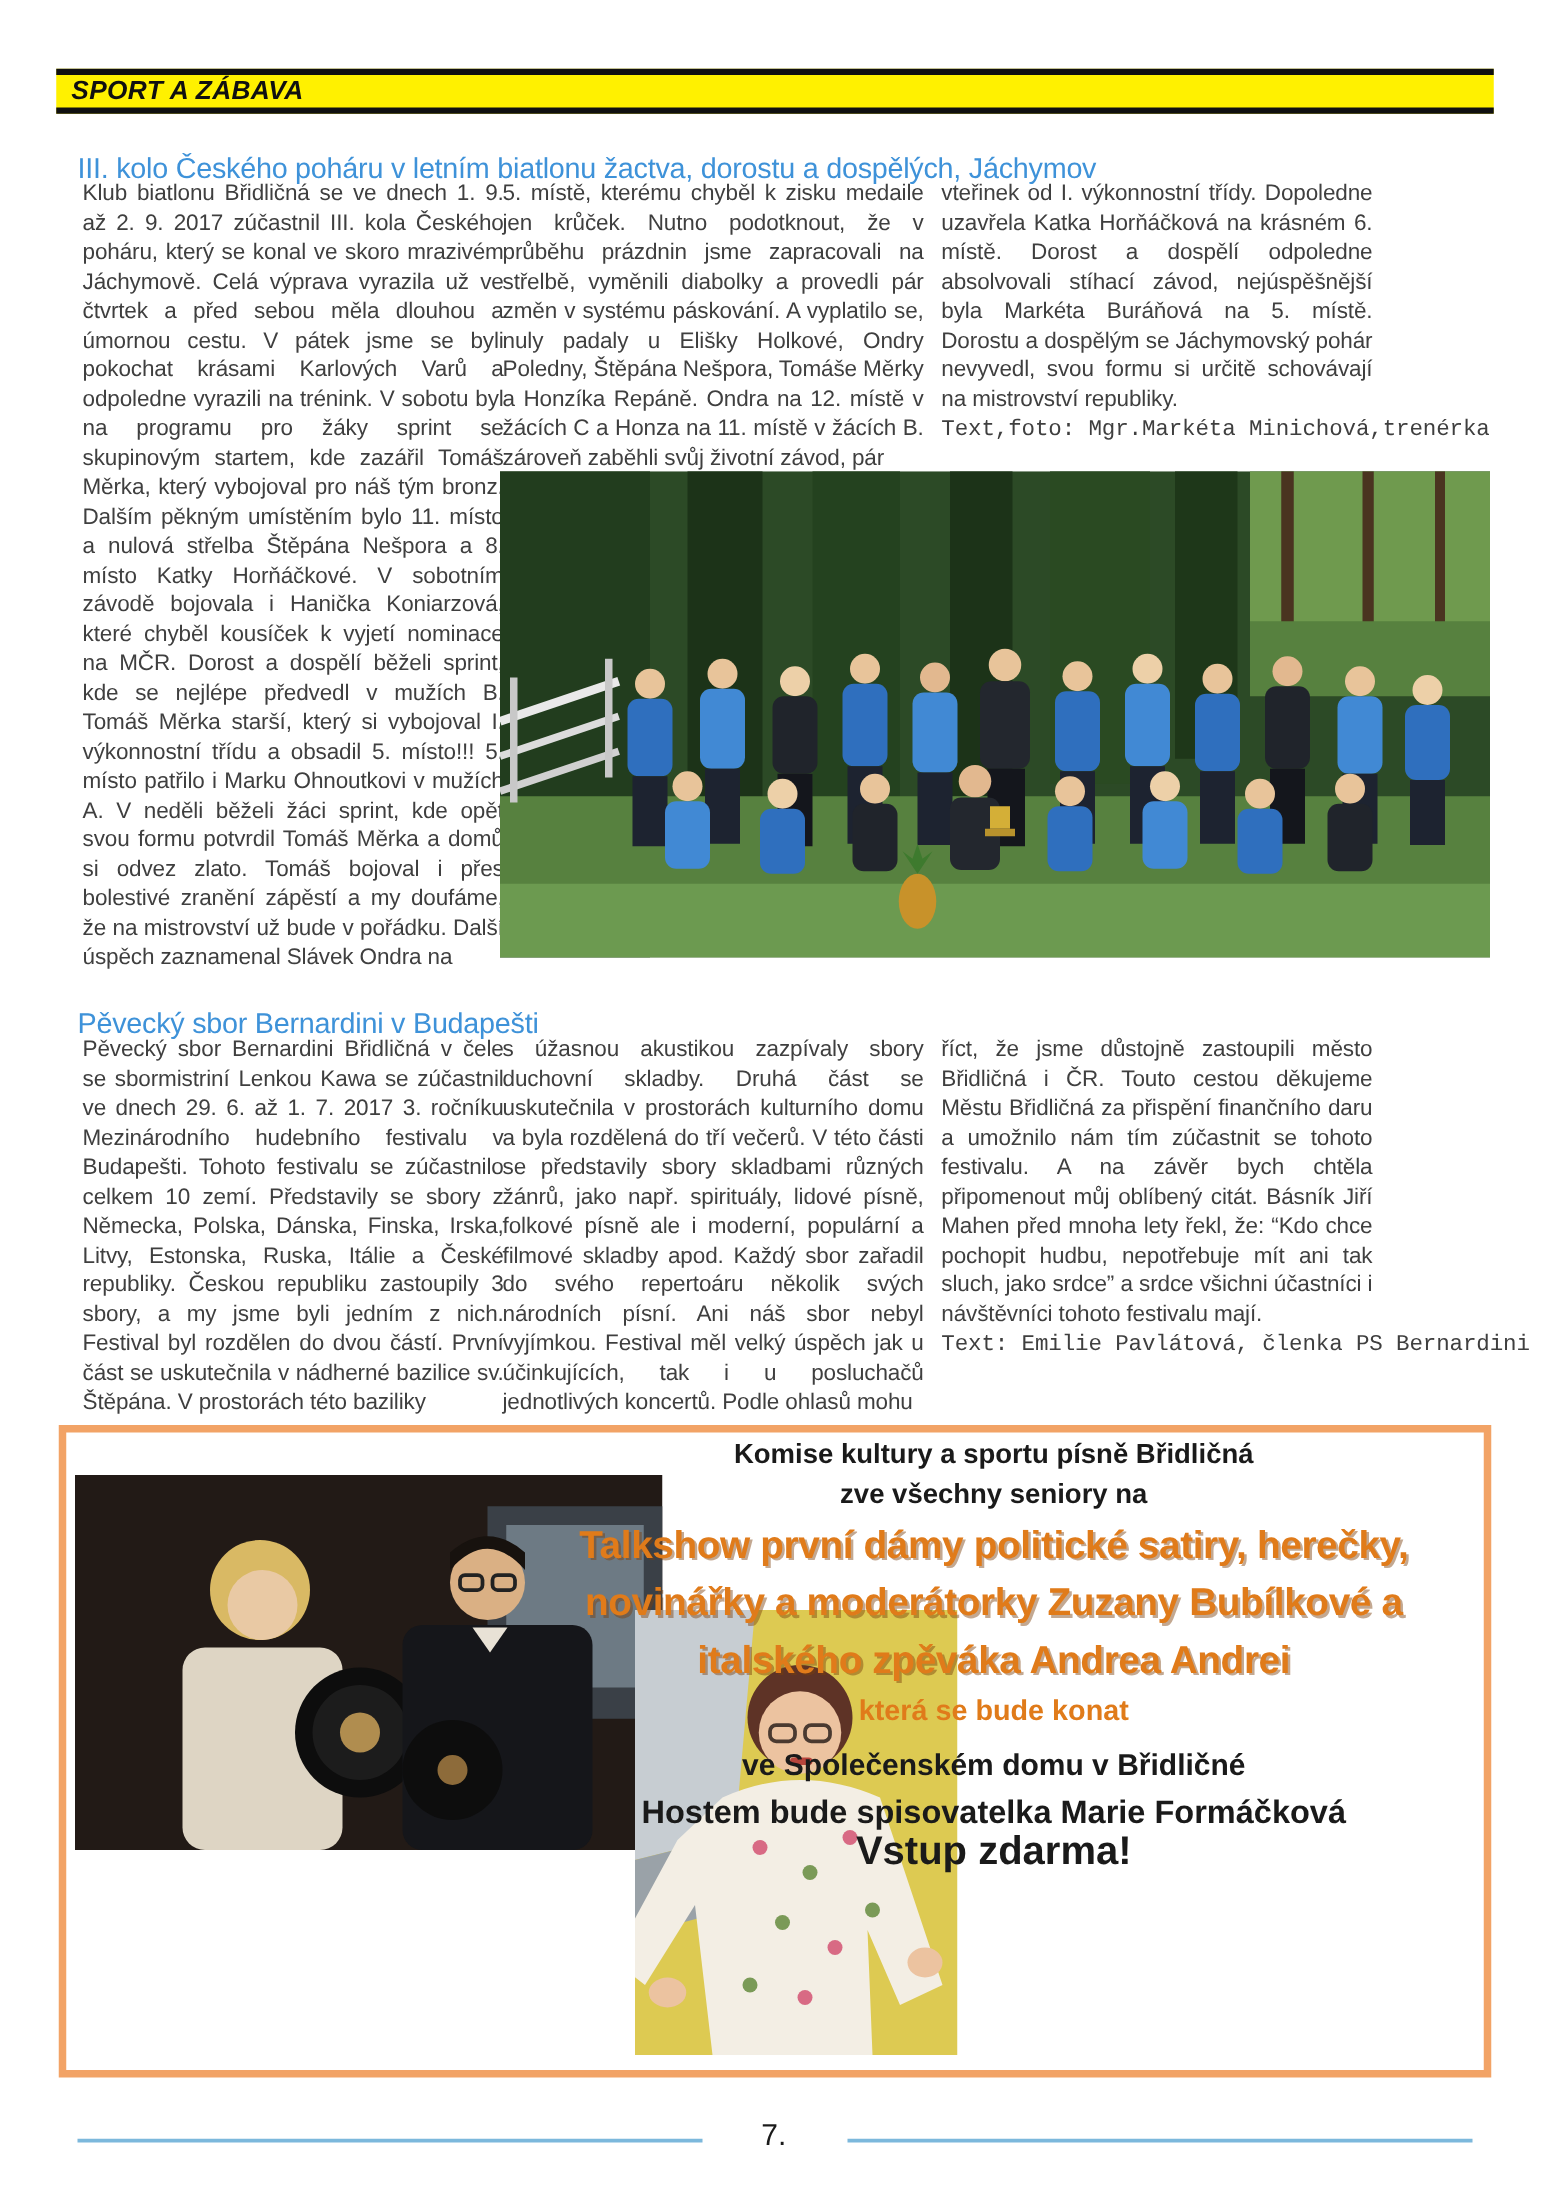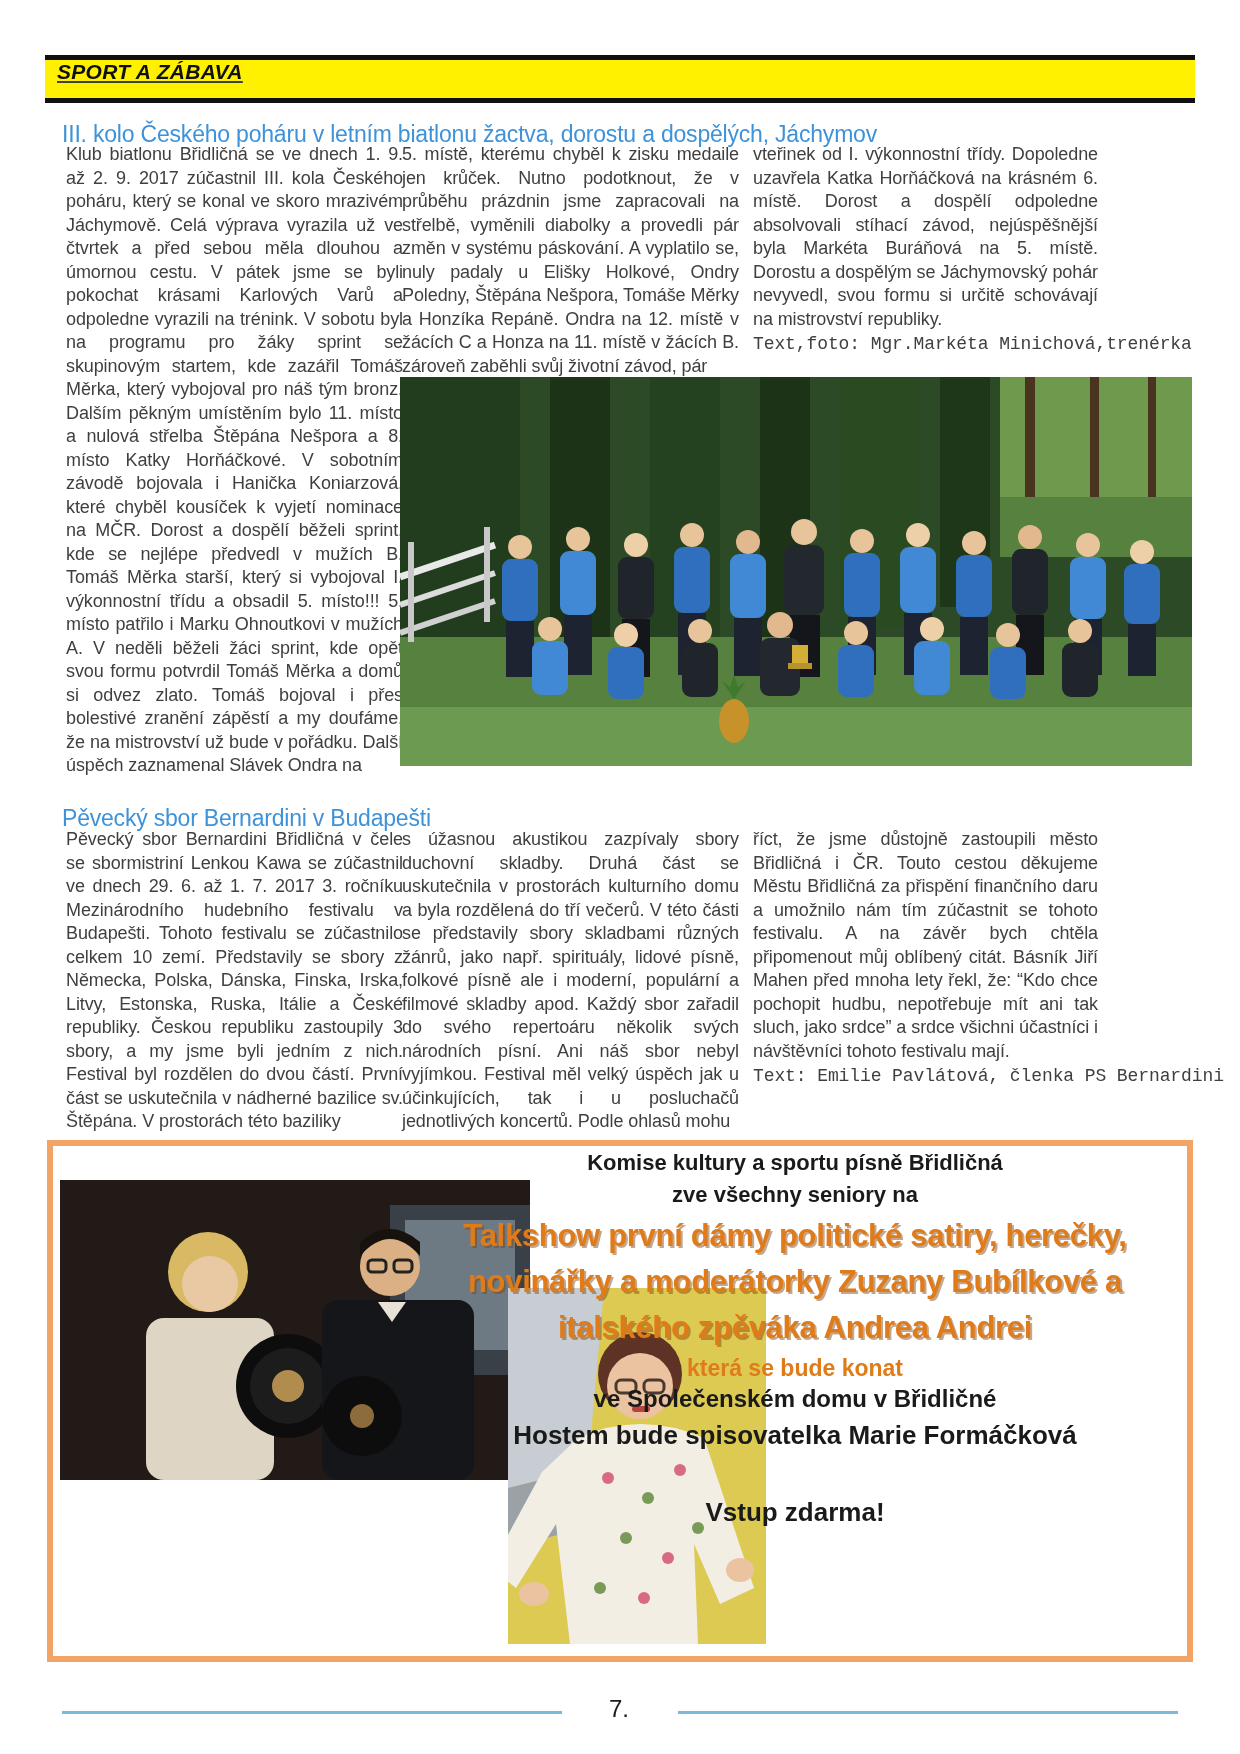--- a/index.html
+++ b/index.html
@@ -17,10 +17,10 @@
     font-family:"Liberation Sans",sans-serif;color:var(--body_text);overflow:hidden;
   }
   .topbar{
-    position:absolute;left:45px;top:55px;width:1150px;height:48px;
+    position:absolute;left:45px;top:55px;width:1150px;height:36px;
     background:var(--section_bar_yellow);
     border-top:5px solid #101010;border-bottom:5px solid #101010;
-    display:flex;padding-left:12px;text-decoration:underline;
+    display:flex;align-items:center;padding-left:12px;
   }
   .topbar span{
     font-size:21px;font-weight:bold;font-style:italic;color:#101010;letter-spacing:.3px;

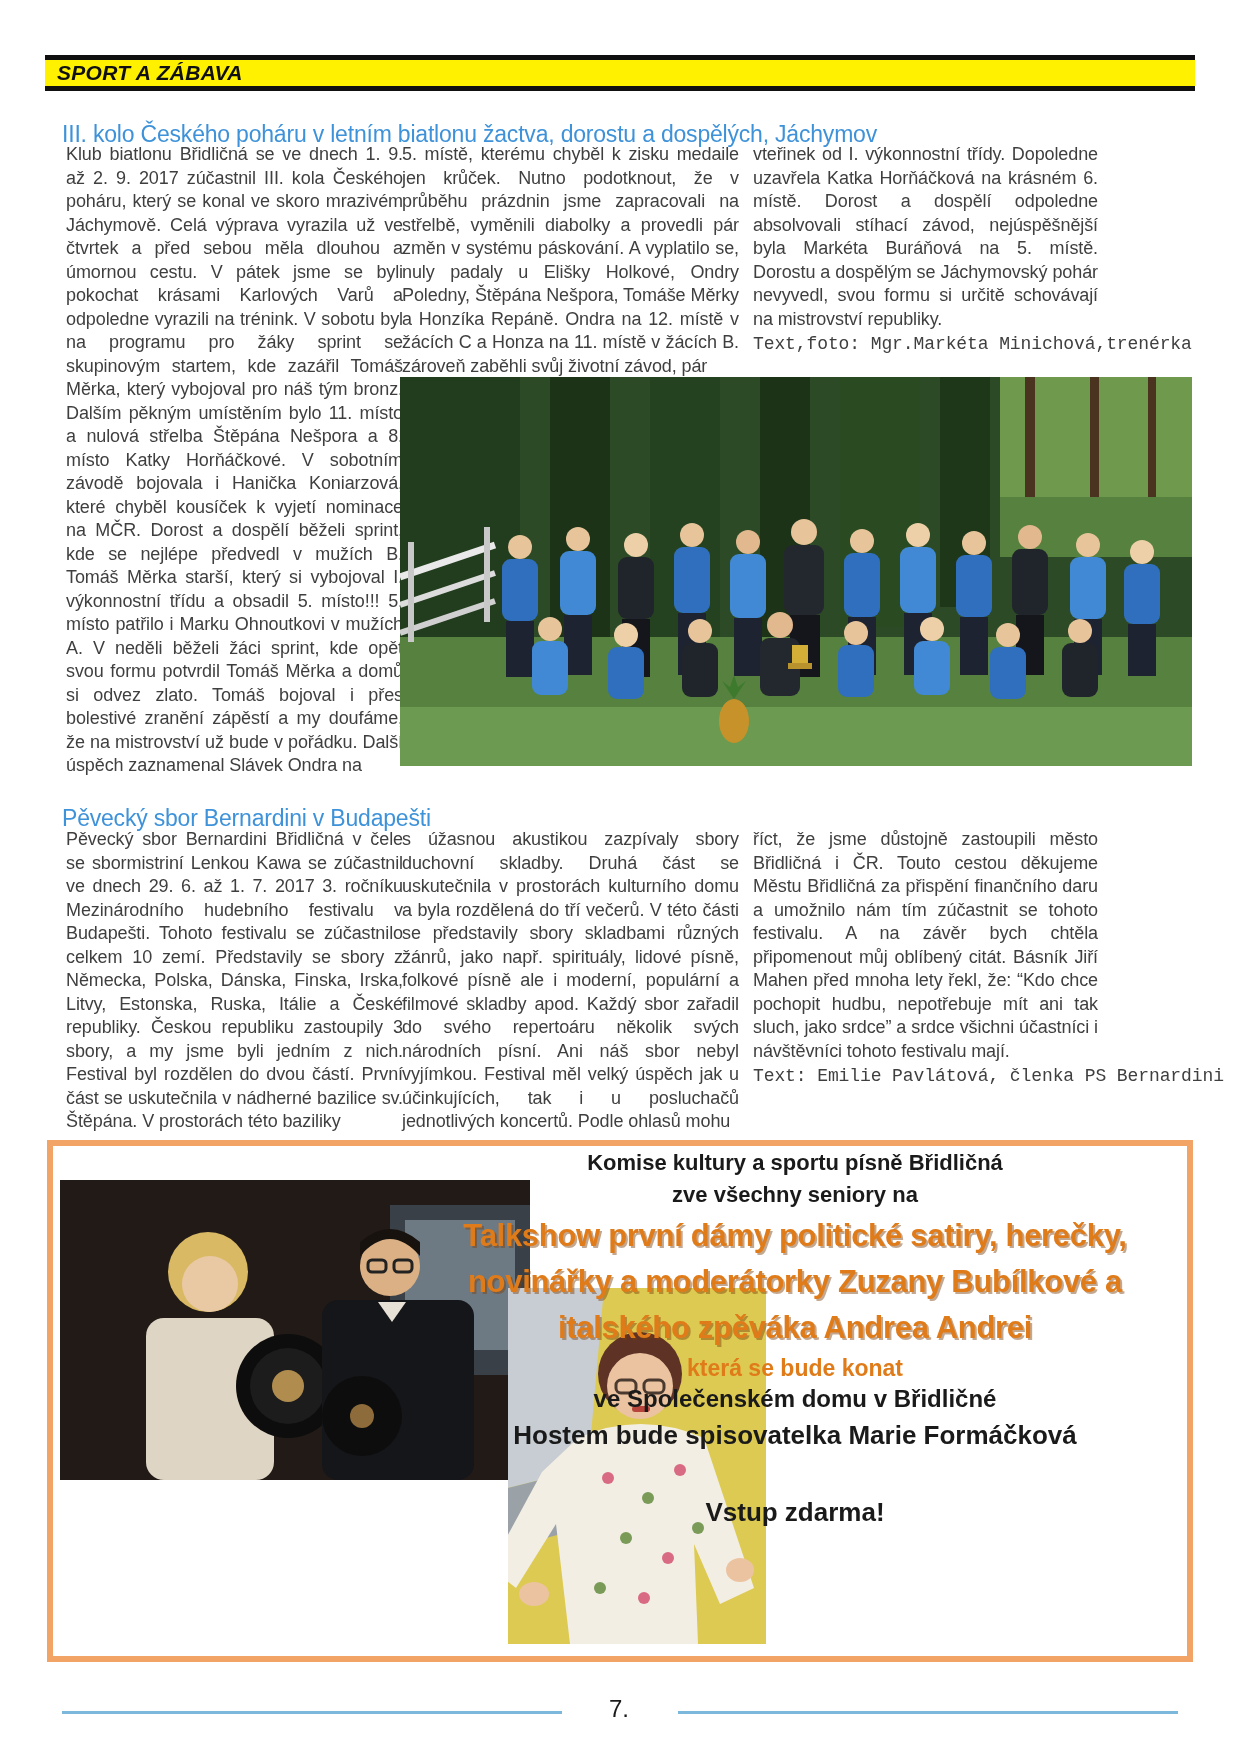--- a/index.html
+++ b/index.html
@@ -61,7 +61,7 @@
   .bt-date{margin-top:9px;line-height:44px;}
   .bt-date .sm{font-size:26px;font-weight:bold;}
   .bt-date .lg{font-size:37px;font-weight:bold;letter-spacing:.5px;}
-  .bt-venue{font-size:24px;font-weight:bold;margin-top:2px;line-height:29px;}
+  .bt-venue{font-size:24px;font-weight:bold;margin-top:16px;line-height:29px;}
   .bt-guest{font-size:26px;font-weight:bold;margin-top:7px;line-height:31px;}
   .bt-admission{font-size:26px;font-weight:bold;margin-top:46px;line-height:31px;}
   .fline{position:absolute;top:1711px;height:3px;background:var(--footer_line_blue);}

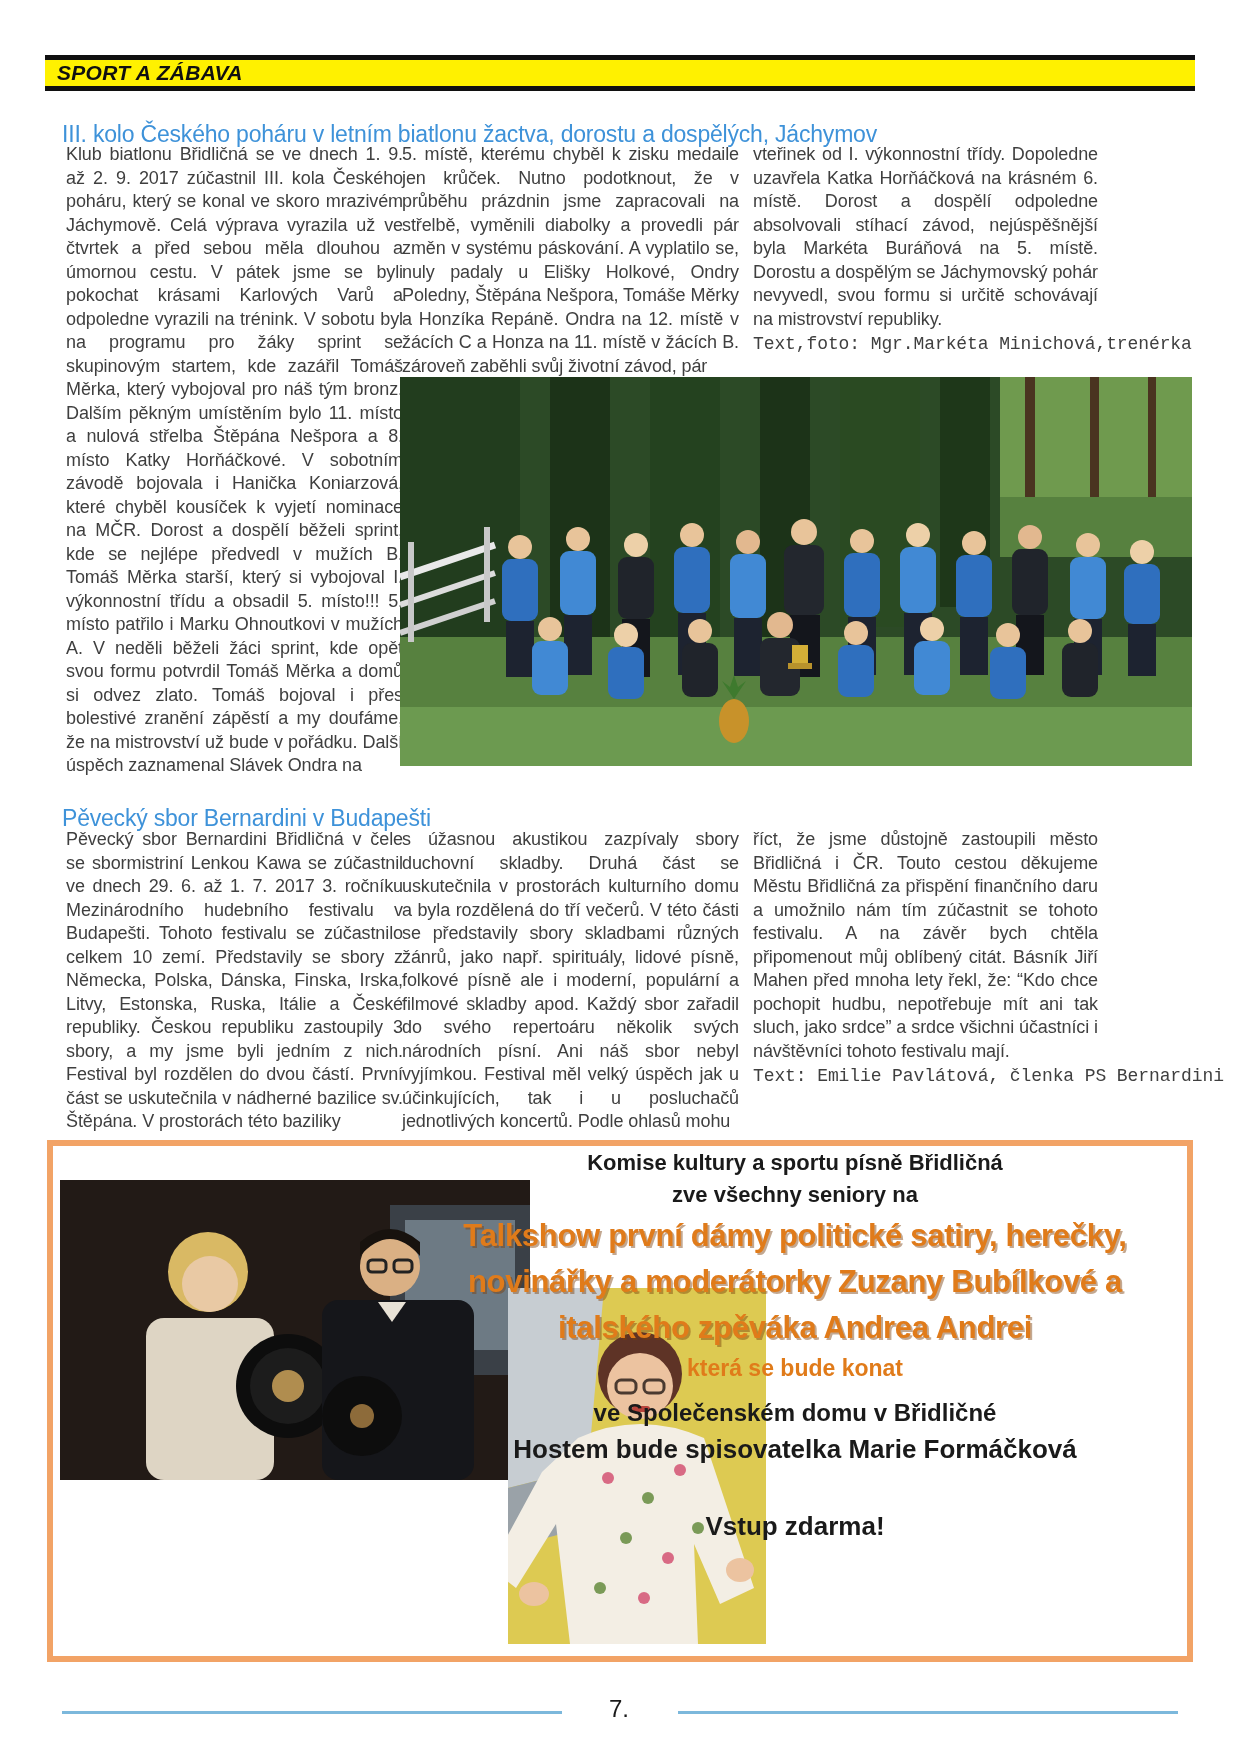--- a/index.html
+++ b/index.html
@@ -63,7 +63,7 @@
   .bt-date .lg{font-size:37px;font-weight:bold;letter-spacing:.5px;}
   .bt-venue{font-size:24px;font-weight:bold;margin-top:16px;line-height:29px;}
   .bt-guest{font-size:26px;font-weight:bold;margin-top:7px;line-height:31px;}
-  .bt-admission{font-size:26px;font-weight:bold;margin-top:46px;line-height:31px;}
+  .bt-admission{font-size:32px;font-weight:bold;line-height:31px;}
   .fline{position:absolute;top:1711px;height:3px;background:var(--footer_line_blue);}
   .fl-left{left:62px;width:500px;}
   .fl-right{left:678px;width:500px;}

